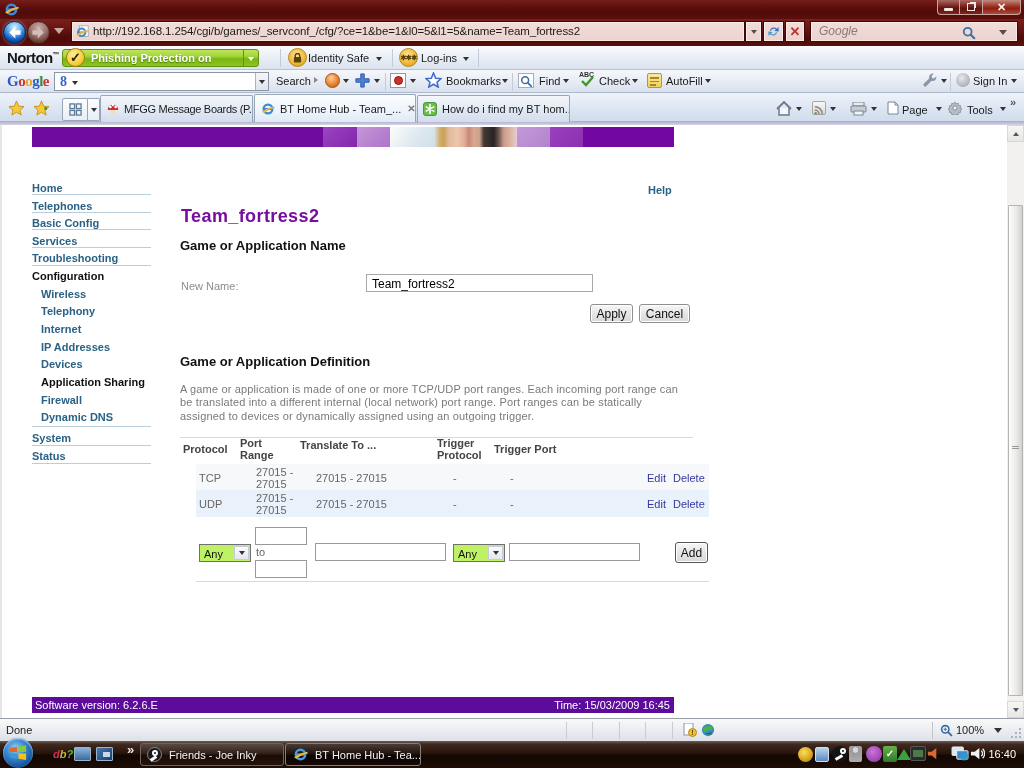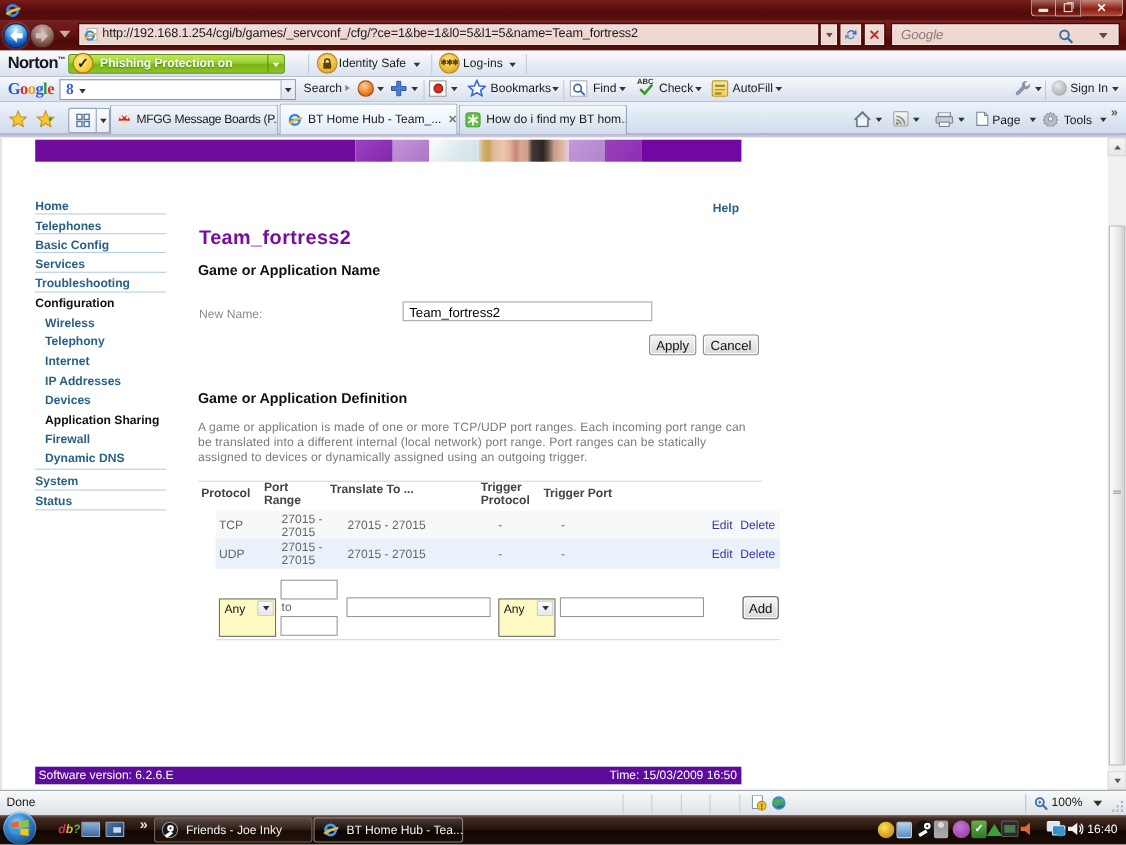--- a/index.html
+++ b/index.html
@@ -70,7 +70,7 @@
 .tcell{position:absolute;font-size:11px;color:#666}
 .thead{font-weight:bold;color:#444}
 .linkcell{color:#3737a2;font-size:11px}
-.sel{position:absolute;width:52px;height:35px;background:#fef9c3;border:1px solid #707070;font-size:11px;color:#111}
+.sel{position:absolute;width:52px;height:18px;background:#bef264;border:1px solid #707070;font-size:11px;color:#111}
 .sel span{position:absolute;left:4px;top:3px}
 .selbtn{position:absolute;right:1px;top:1px;width:15px;height:14px;background:linear-gradient(180deg,#fcfcfc,#e4e7ec);border:1px solid #c4ccd8;border-radius:1px;display:flex;align-items:center;justify-content:center}
 .inp{position:absolute;height:18px;border:1px solid #999;background:#fff;font-size:11px;padding:0 2px;font-family:"Liberation Sans",sans-serif}

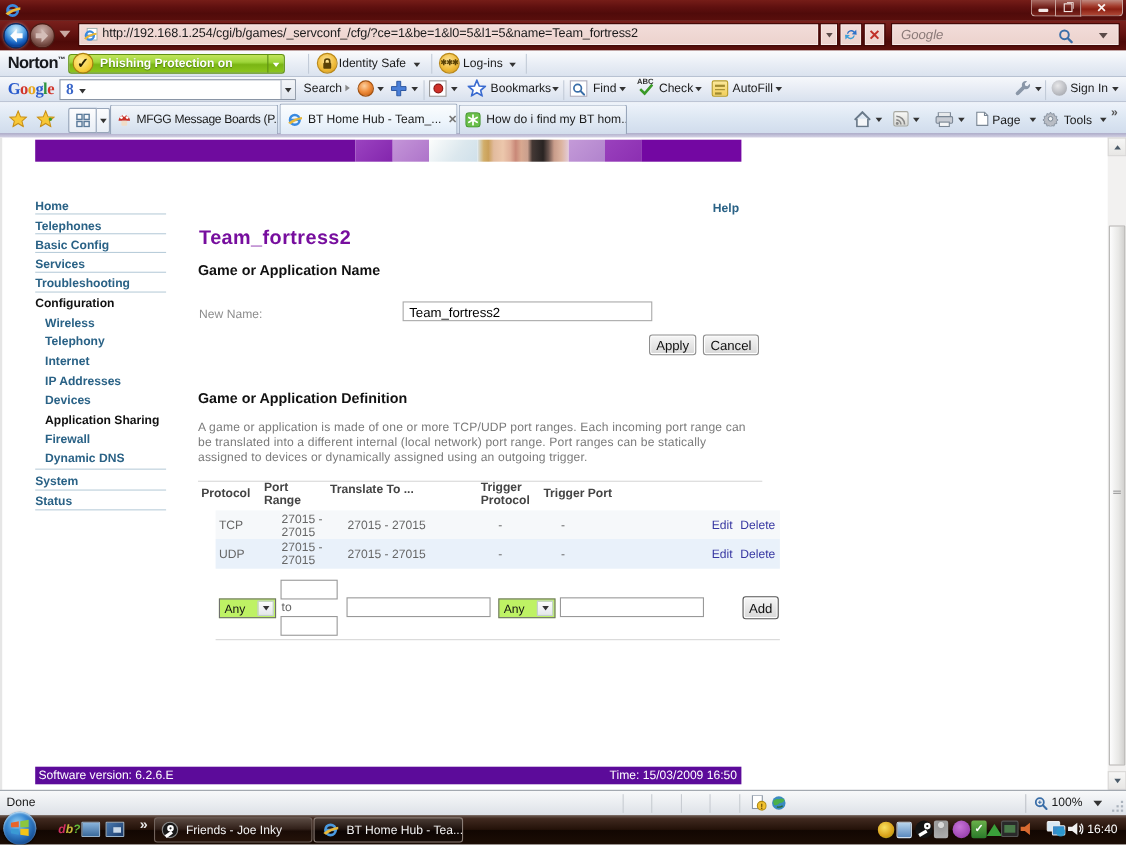--- a/index.html
+++ b/index.html
@@ -392,7 +392,7 @@
     </div>
     <div id="verbar">
       <span style="position:absolute;left:3px;top:2px">Software version: 6.2.6.E</span>
-      <span style="position:absolute;right:4px;top:2px">Time: 15/03/2009 16:50</span>
+      <span style="position:absolute;right:4px;top:2px">Time: 15/03/2009 16:45</span>
     </div>
   </div>
   <div class="abs" id="scrollbar">

